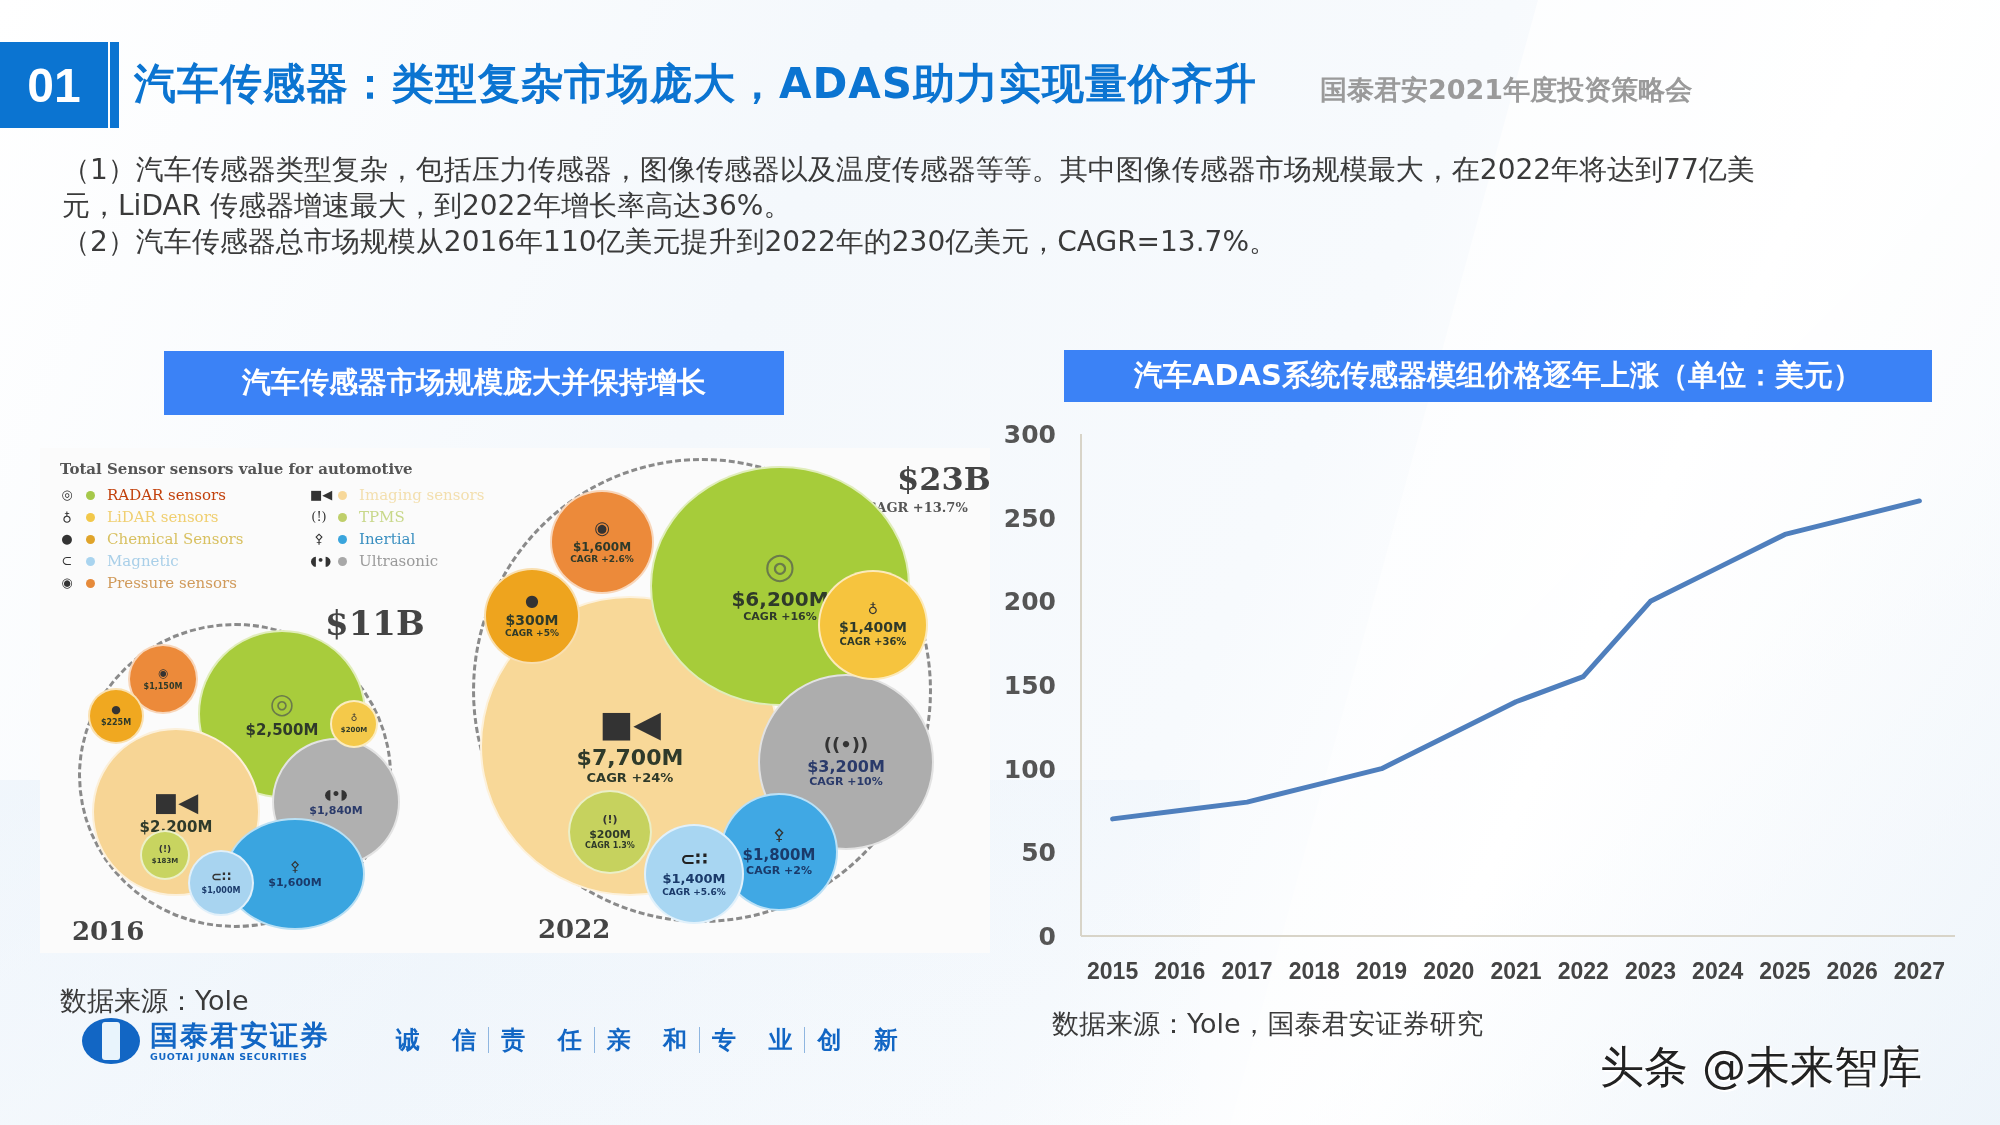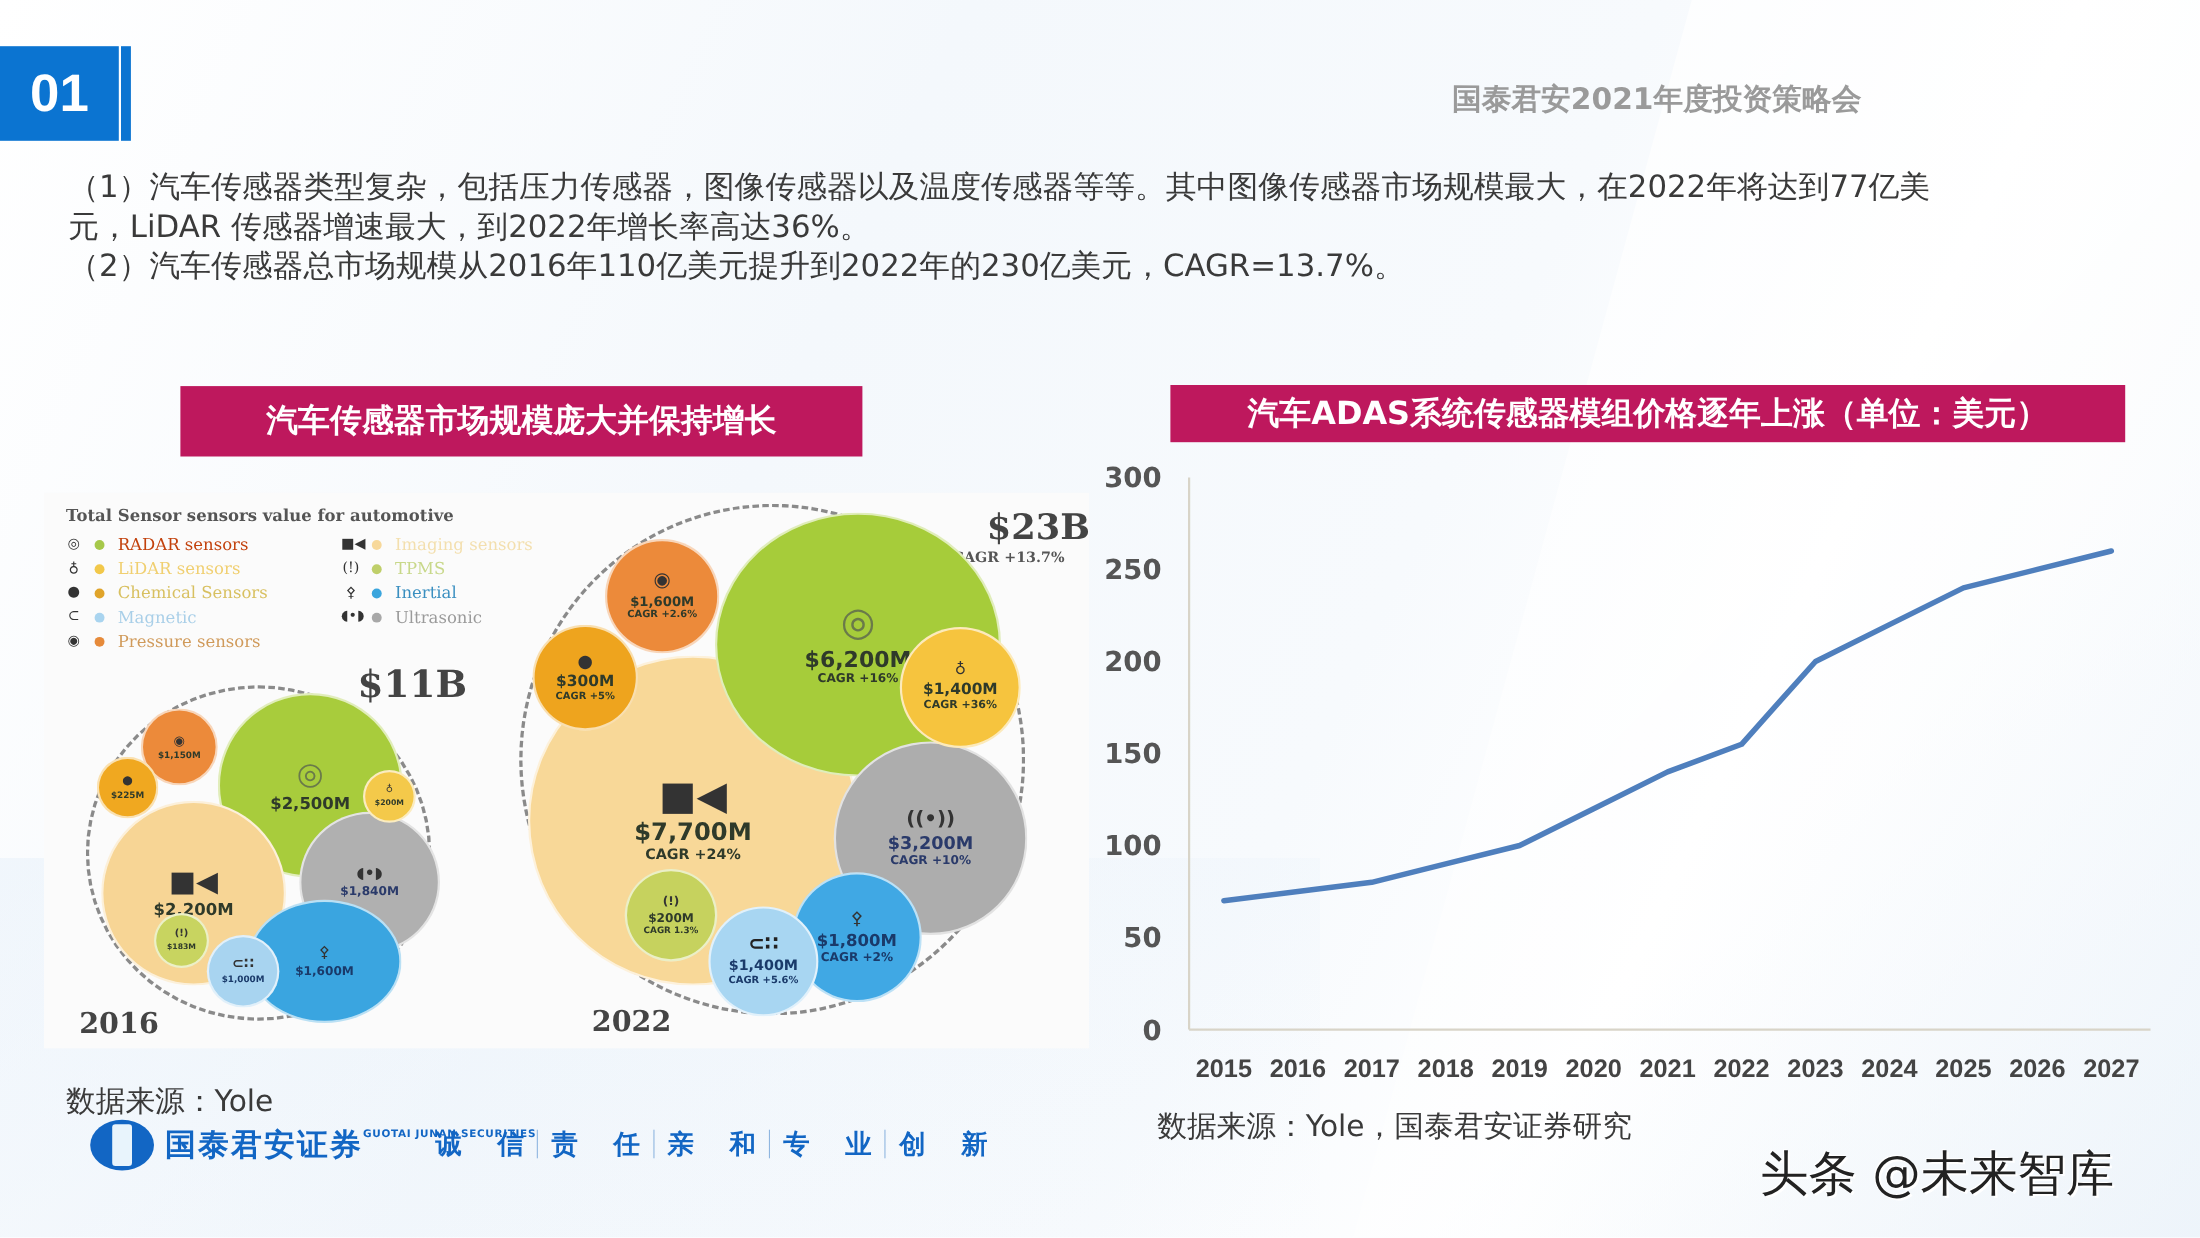--- a/index.html
+++ b/index.html
@@ -103,6 +103,7 @@
 <div class="header">
   <div class="num-box">01</div>
   <div class="num-bar"></div>
+  <div class="title">汽车传感器：类型复杂市场庞大，ADAS助力实现量价齐升</div>
   <div class="subtitle">国泰君安2021年度投资策略会</div>
 </div>
 

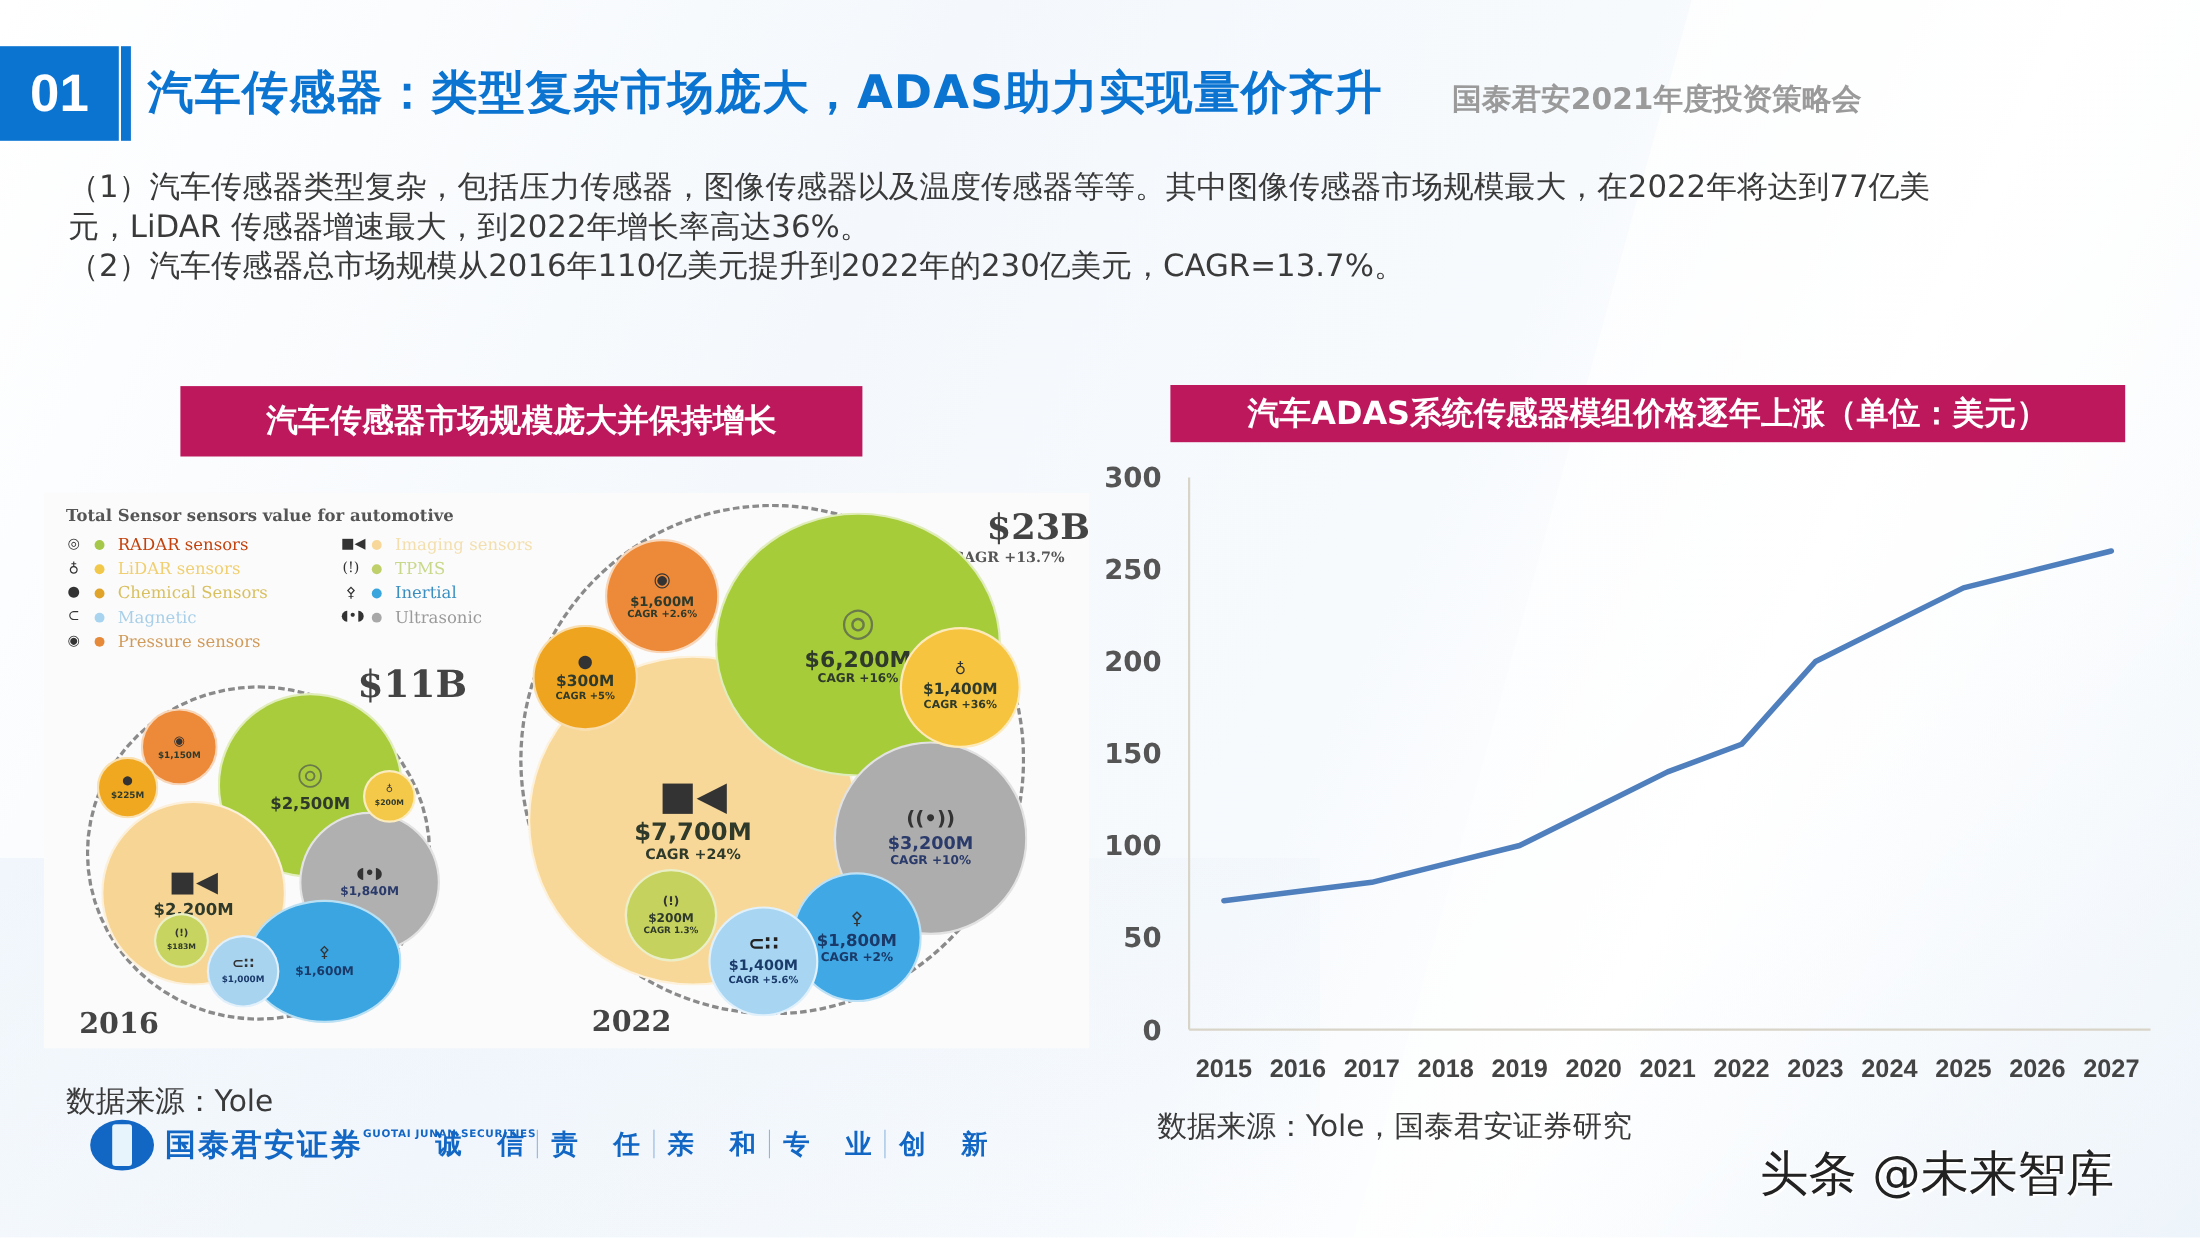--- a/index.html
+++ b/index.html
@@ -46,7 +46,7 @@
 
   
   .banner {
-    position: absolute; background: #be185d; color: #fff; font-weight: bold; font-size: 29px;
+    position: absolute; background: #3b82f6; color: #fff; font-weight: bold; font-size: 29px;
     display: flex; align-items: center; justify-content: center; white-space: nowrap;
   }
   .banner-left { left: 164px; top: 351px; width: 620px; height: 64px; }

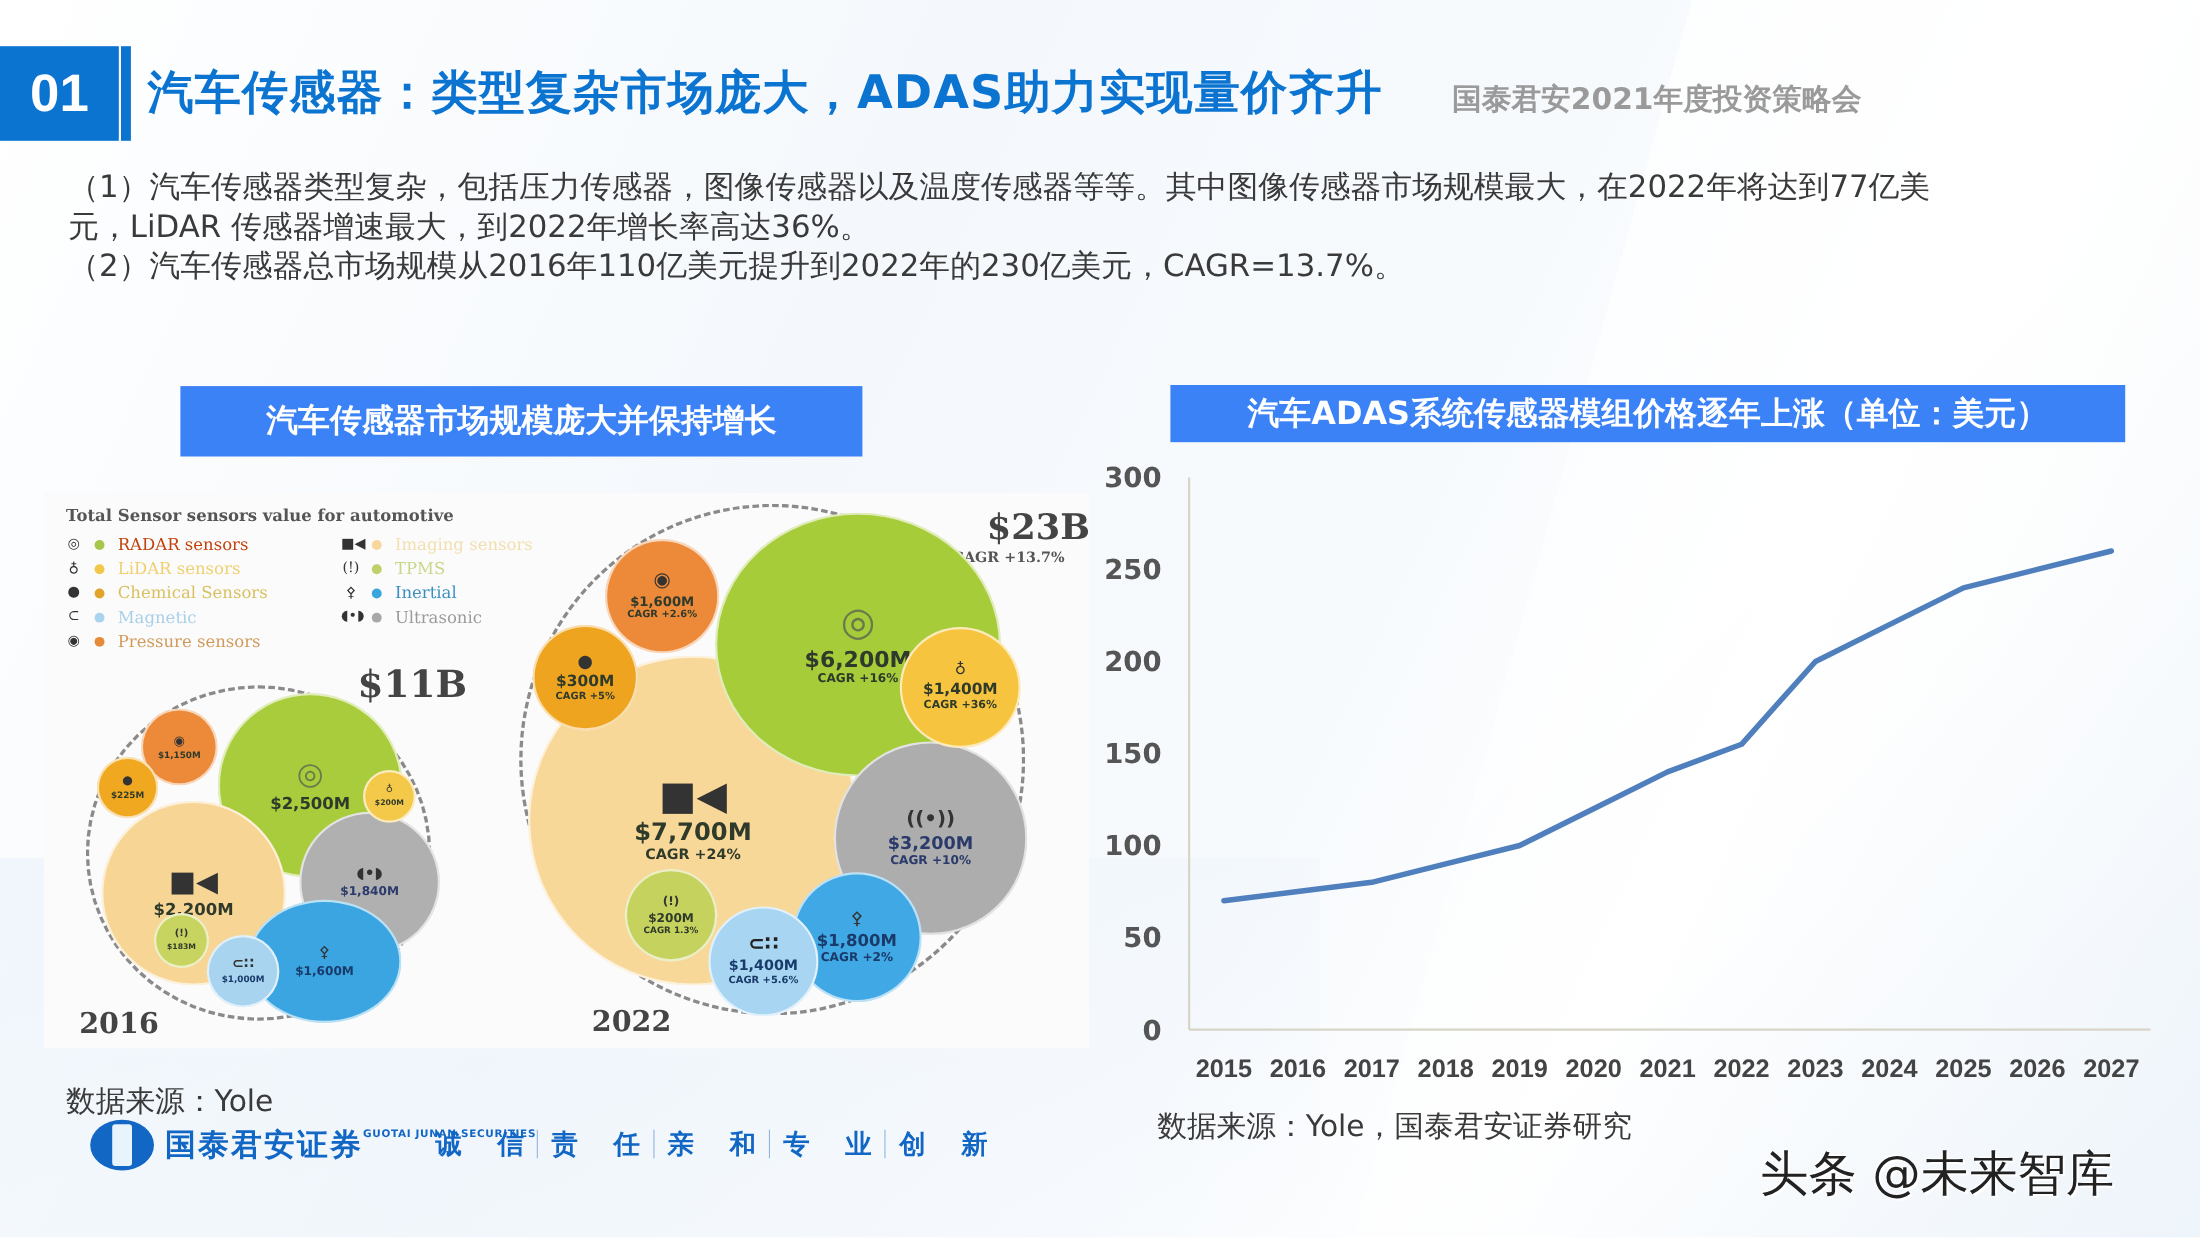--- a/index.html
+++ b/index.html
@@ -83,7 +83,7 @@
   .logo-mark { width: 58px; height: 46px; position: relative; margin-right: 10px; }
   .logo-mark .lm-outer { position: absolute; left: 0; top: 0; width: 58px; height: 46px; border-radius: 50%; background: #1266c4; }
   .logo-mark .lm-inner { position: absolute; left: 20px; top: 4px; width: 18px; height: 38px; background: #e8f4fc; border-radius: 3px; }
-  .logo-text-wrap { display: flex; flex-direction: row; }
+  .logo-text-wrap { display: flex; flex-direction: column; }
   .logo-cn { font-size: 28px; font-weight: bold; color: #1266c4; letter-spacing: 2px; line-height: 30px; }
   .logo-en { font-size: 9.5px; font-weight: bold; color: #1266c4; letter-spacing: 0.6px; }
   .motto { position: absolute; left: 396px; top: 1024px; display: flex; align-items: center; font-size: 24px; color: #1266c4; font-weight: bold; }

